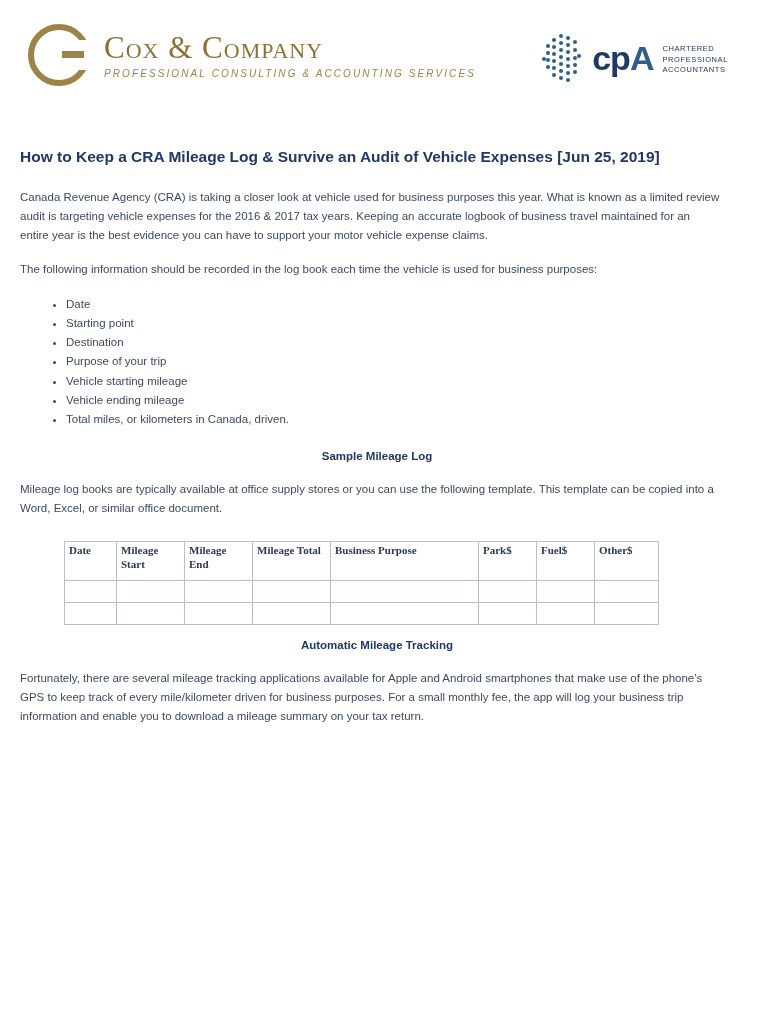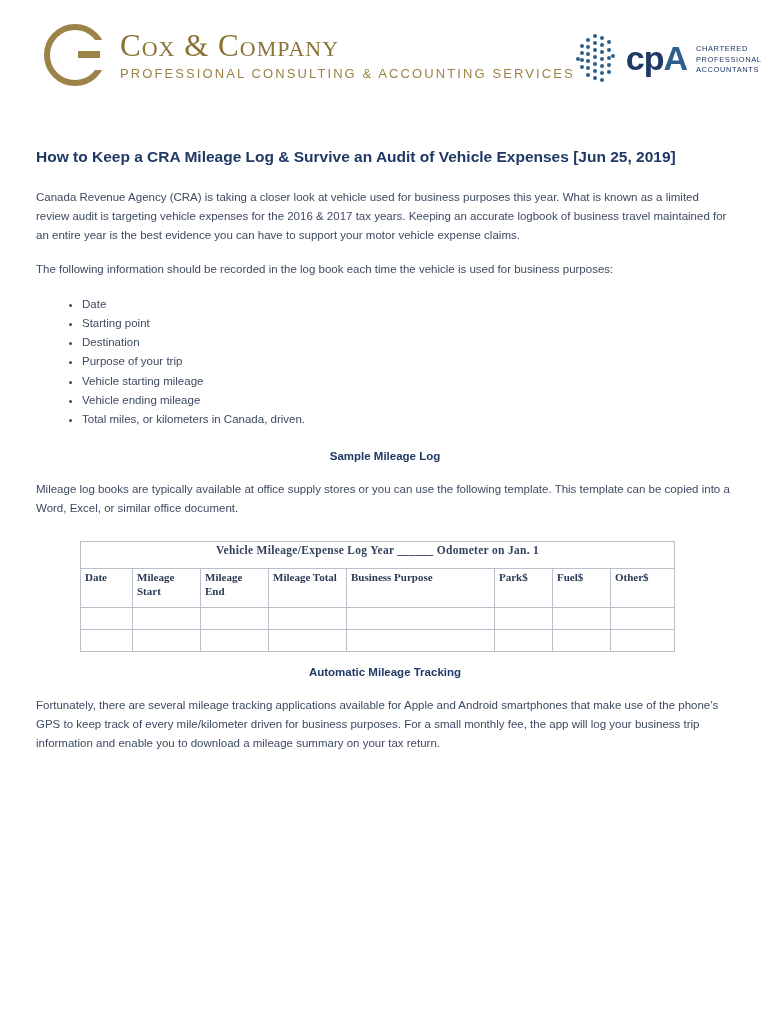--- a/index.html
+++ b/index.html
@@ -19,7 +19,7 @@
     width: 770px;
     height: 1024px;
     box-sizing: border-box;
-    padding: 24px 36px 0 36px;
+    padding: 24px 36px 0 20px;
   }
 
   

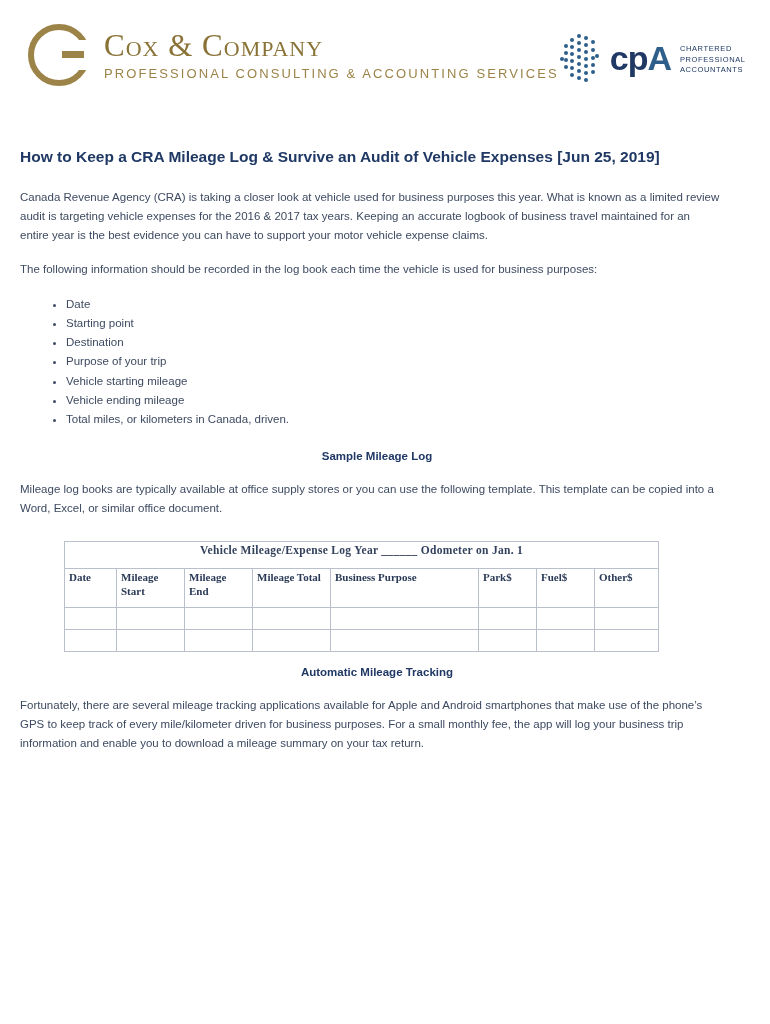--- a/index.html
+++ b/index.html
@@ -77,10 +77,11 @@
   }
   .brand-tagline {
     margin-top: 6px;
-    font-size: 13px;
+    font-size: 10px;
     letter-spacing: 2.1px;
     color: #9c8348;
     white-space: nowrap;
+    font-style: italic;
   }
 
   .cpa-logo {

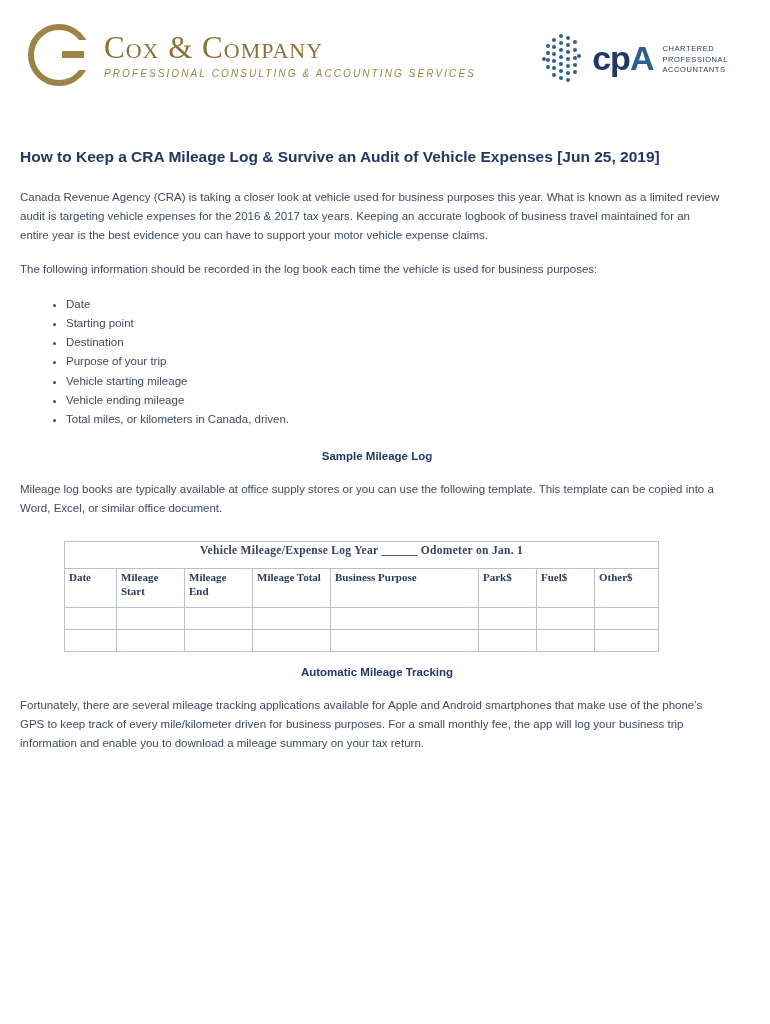--- a/index.html
+++ b/index.html
@@ -316,9 +316,6 @@
             <col class="col-ot">
         </colgroup>
         <tbody>
-            <tr>
-          <td class="titlecell" colspan="8">Vehicle Mileage/Expense Log Year ______  Odometer on Jan. 1</td>
-        </tr>
         <tr>
           <td class="hdr">Date</td>
           <td class="hdr">Mileage Start</td>

